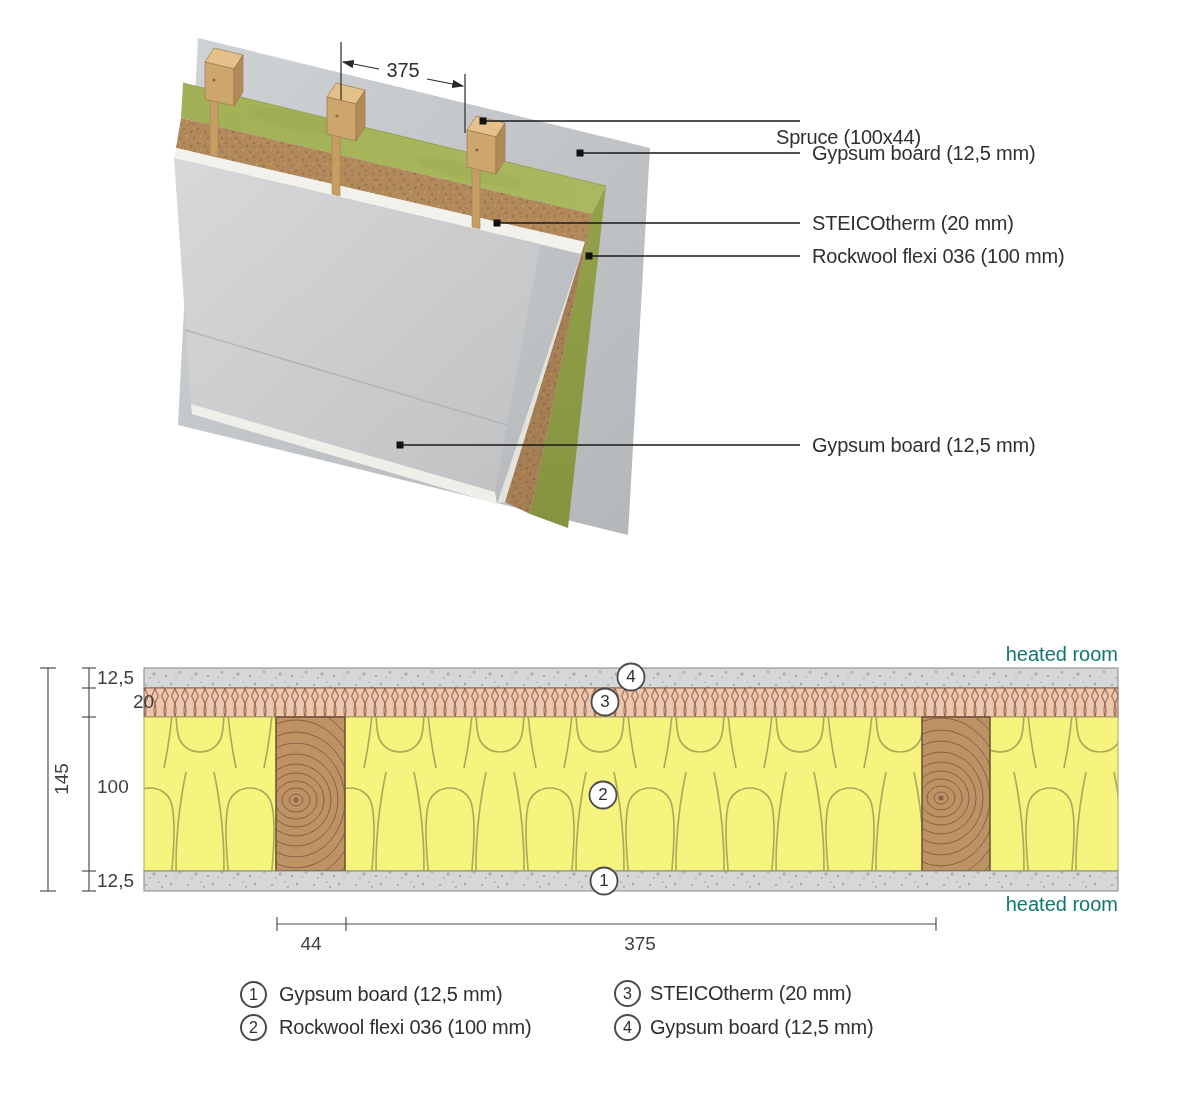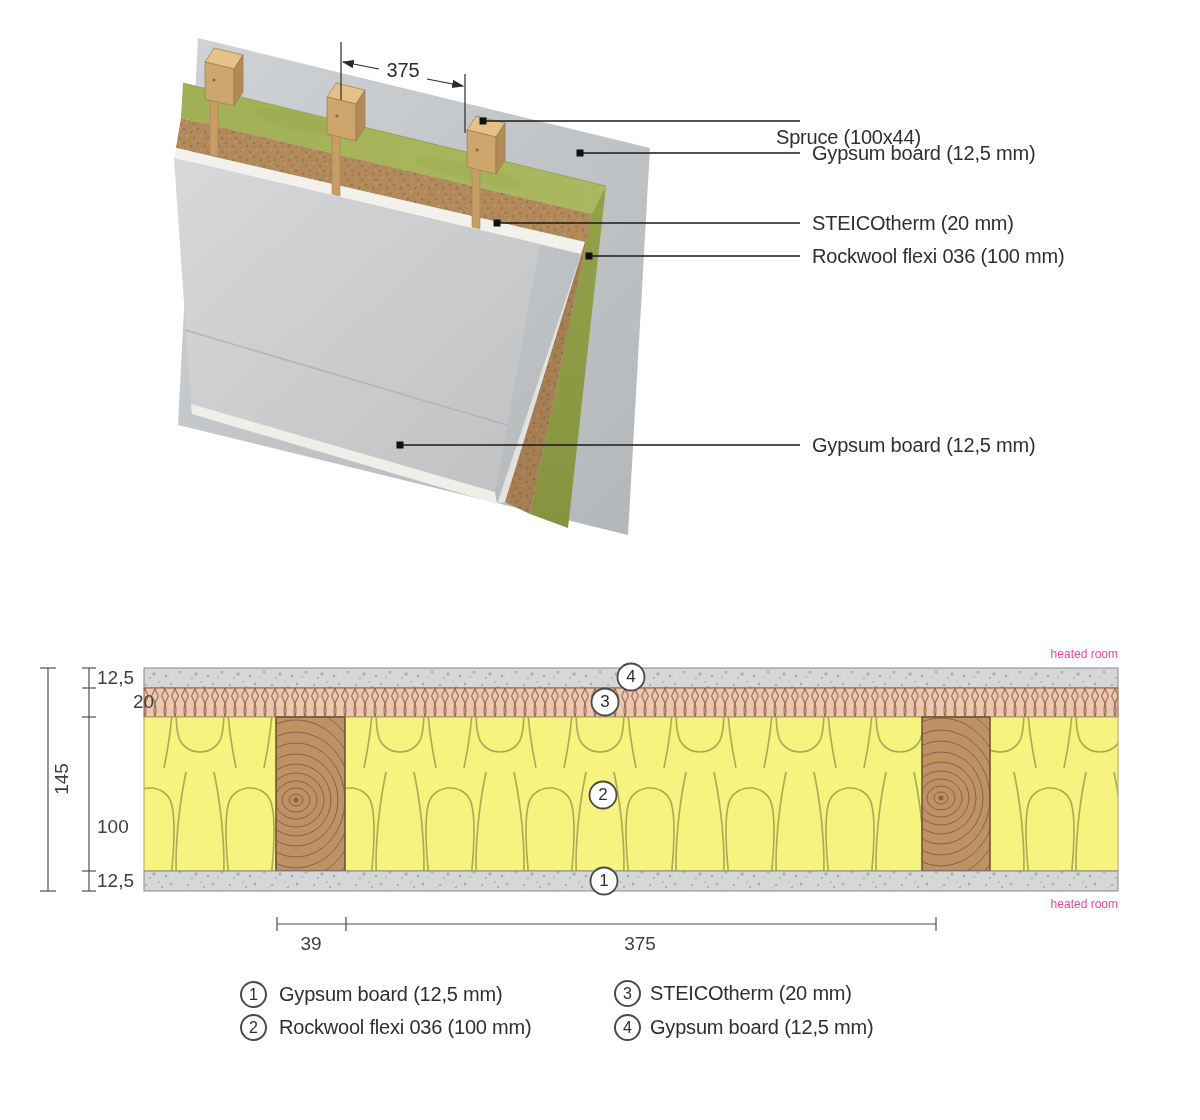--- a/index.html
+++ b/index.html
@@ -11,7 +11,7 @@
   .dim{font-size:19px;color:#3f3f3f;line-height:20px;height:20px;white-space:nowrap;}
   .dim-c{text-align:center;}
   .rot{transform:rotate(-90deg);transform-origin:center center;text-align:center;}
-  .heated{font-size:12px;color:#ec4899;width:220px;text-align:right;line-height:22px;white-space:nowrap;}
+  .heated{font-size:20px;color:#0f766e;width:220px;text-align:right;line-height:22px;white-space:nowrap;}
   .marker-num{width:28px;height:28px;text-align:center;line-height:28px;font-size:17px;color:#2f2f2f;}
   .legend-circle{width:23px;height:23px;border:2px solid #4a4a4a;border-radius:50%;
       text-align:center;line-height:23px;font-size:16px;color:#2f2f2f;background:#fff;}

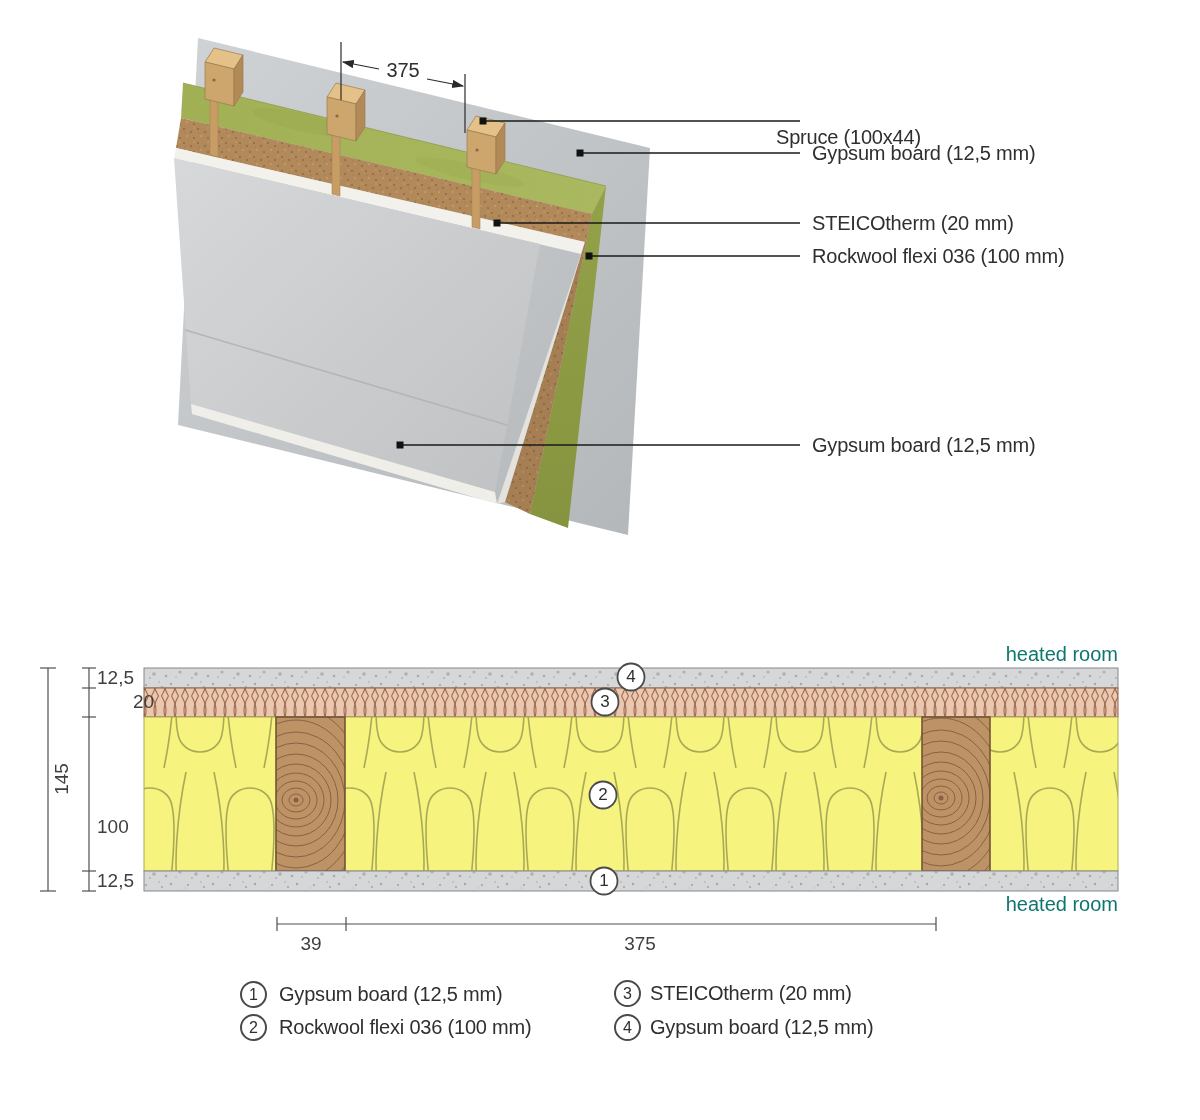--- a/index.html
+++ b/index.html
@@ -258,7 +258,7 @@
 
 <div class="abs dim" style="left:97px;top:668px;">12,5</div>
 <div class="abs dim" style="left:97px;top:692px;margin-left:36px;">20</div>
-<div class="abs dim" style="left:97px;top:817px;">100</div>
+<div class="abs dim" style="left:97px;top:777px;">100</div>
 <div class="abs dim" style="left:97px;top:871px;">12,5</div>
 <div class="abs dim rot" style="left:42px;top:769px;width:40px;">145</div>
 

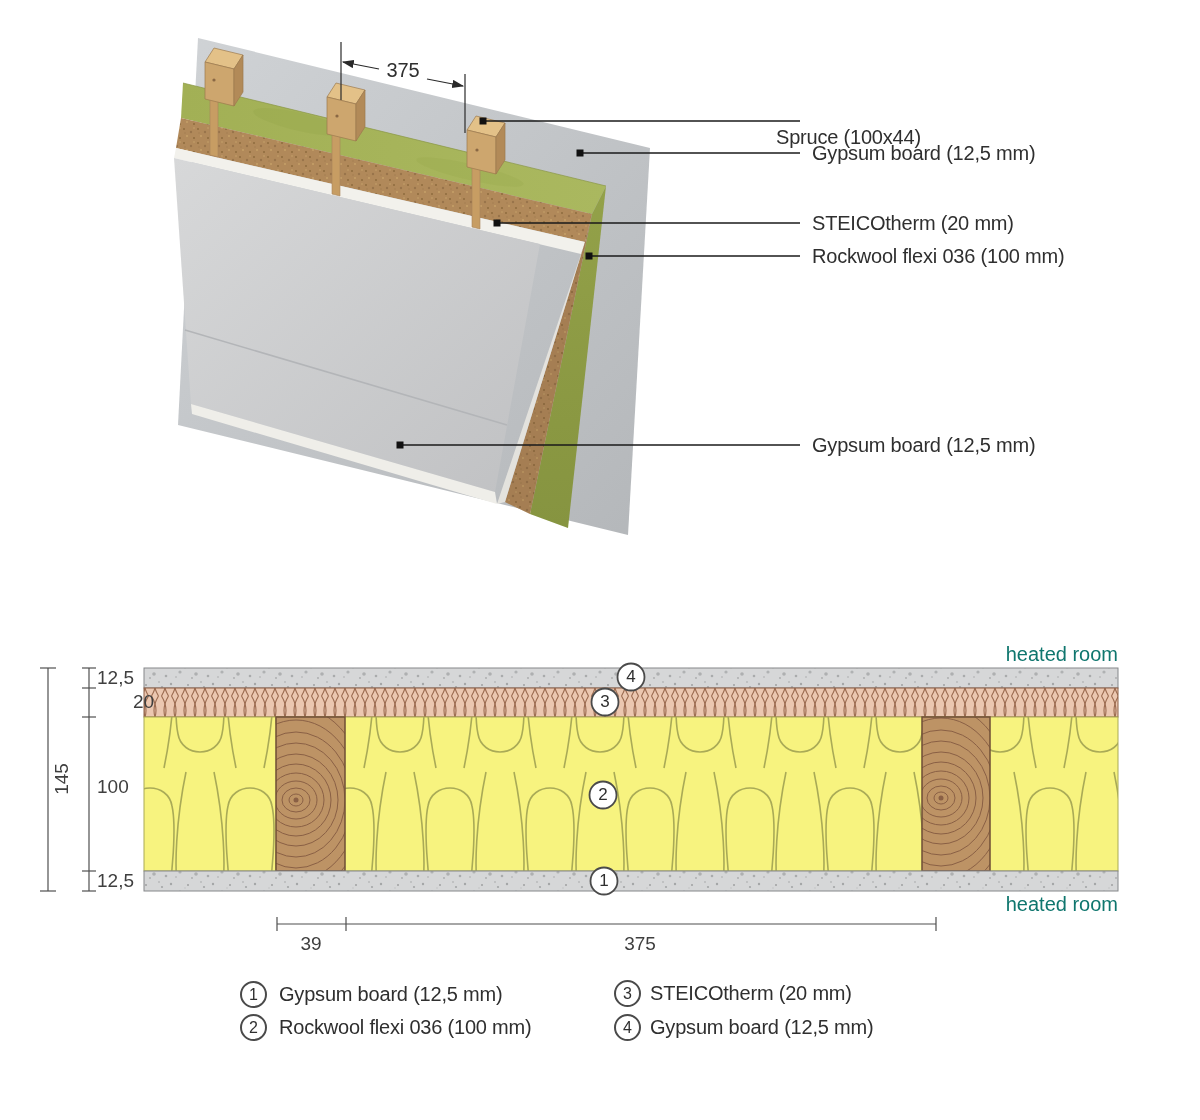--- a/index.html
+++ b/index.html
@@ -262,7 +262,7 @@
 <div class="abs dim" style="left:97px;top:871px;">12,5</div>
 <div class="abs dim rot" style="left:42px;top:769px;width:40px;">145</div>
 
-<div class="abs dim dim-c" style="left:291px;top:934px;width:40px;">39</div>
+<div class="abs dim dim-c" style="left:291px;top:934px;width:40px;">44</div>
 <div class="abs dim dim-c" style="left:610px;top:934px;width:60px;">375</div>
 
 <div class="abs marker-num" style="left:590px;top:867px;">1</div>

